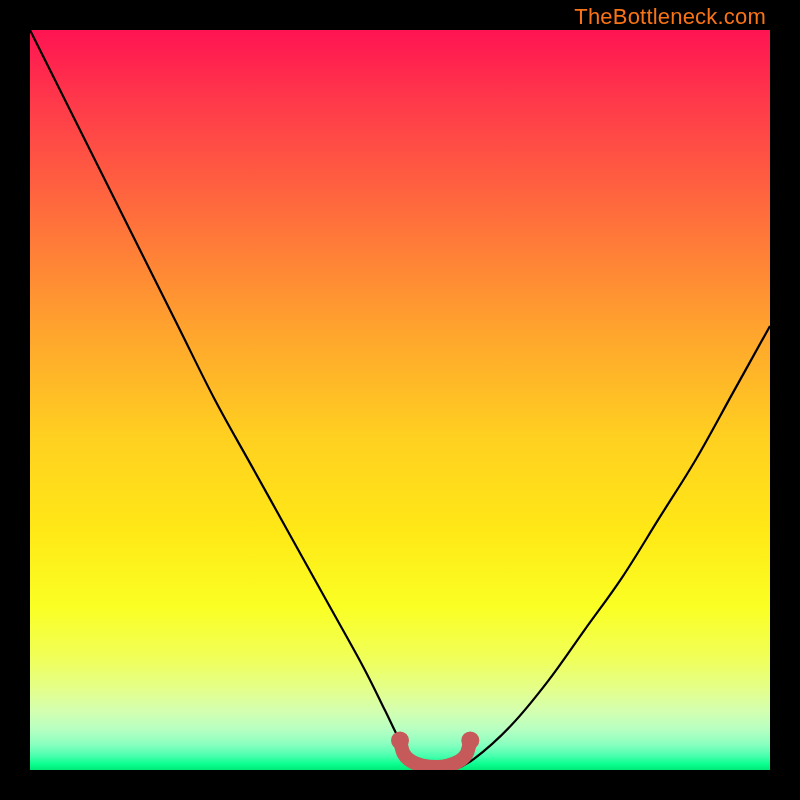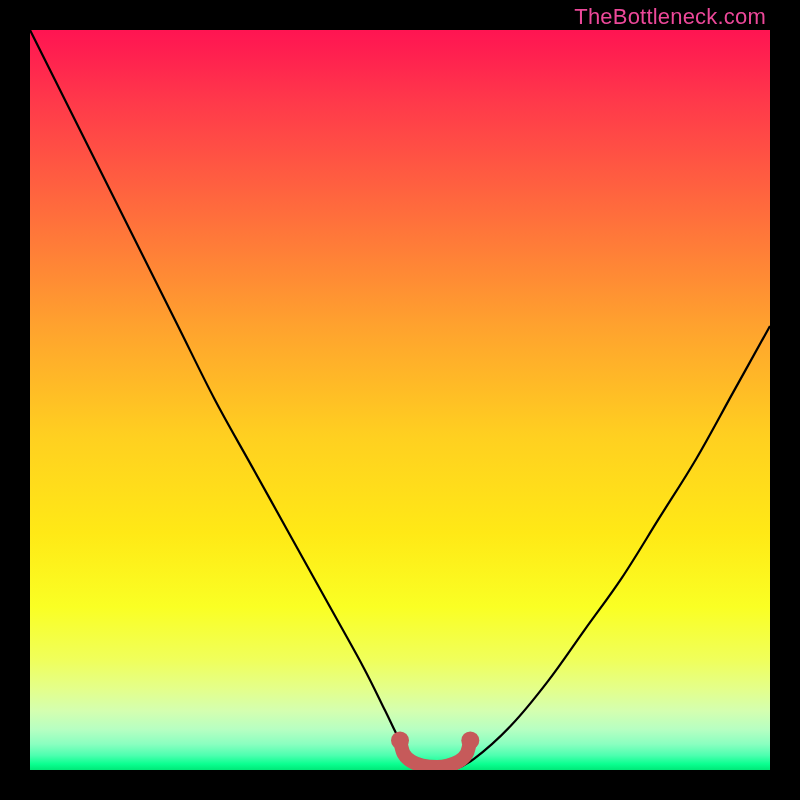--- a/index.html
+++ b/index.html
@@ -51,7 +51,7 @@
     position: absolute;
     top: 4px;
     right: 34px;
-    color: #ec4899;
+    color: #f97316;
     font-size: 22px;
     font-weight: 300;
     letter-spacing: 0.2px;

